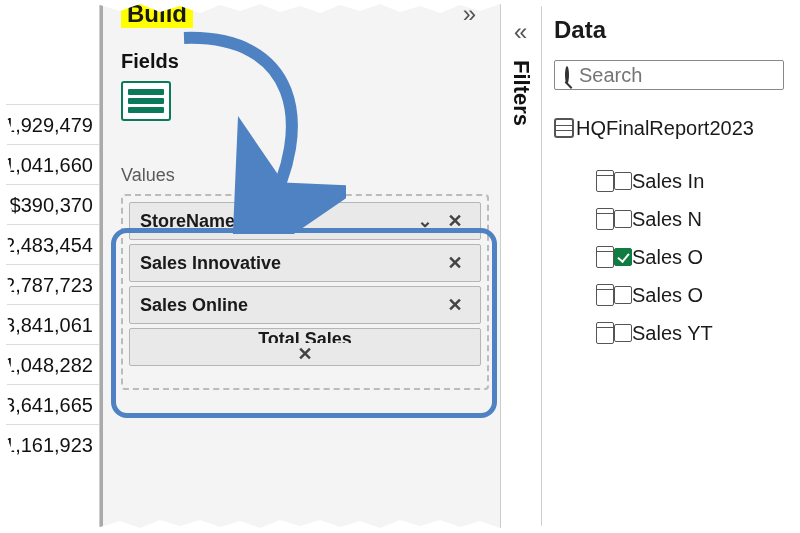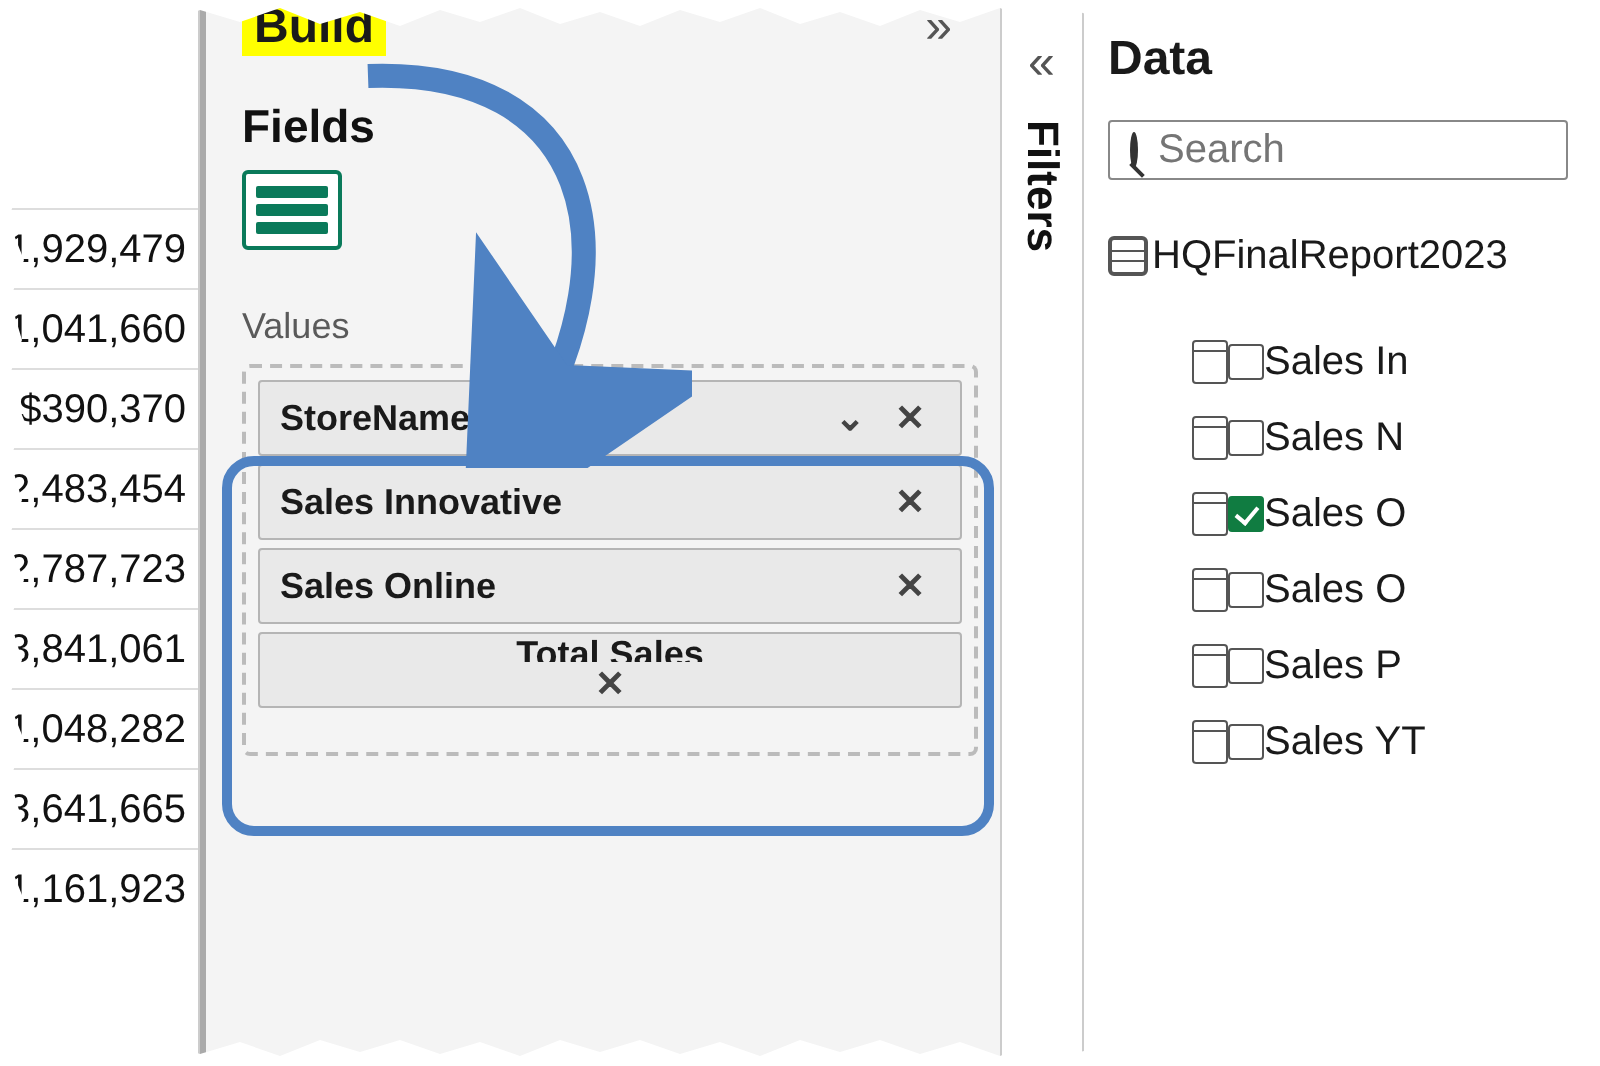--- a/index.html
+++ b/index.html
@@ -16,7 +16,7 @@
   .build-title { font-size: 24px; font-weight: 600; background: #ffff00; padding: 0 6px; }
   .chev { font-size: 24px; color: #555; display: inline-block; }
 
-  .fields-lbl { font-size: 23px; font-weight: 600; margin: 22px 0 8px; color: #111; }
+  .fields-lbl { font-size: 20px; font-weight: 600; margin: 22px 0 8px; color: #111; }
   .viz-icon { width: 50px; height: 40px; border: 2px solid #0a7a5a; border-radius: 3px; background: #fff; display: flex; flex-direction: column; justify-content: center; gap: 3px; padding: 5px; position:relative; }
   .viz-icon .bar { height: 6px; background: #0a7a5a; border-radius: 1px; }
 

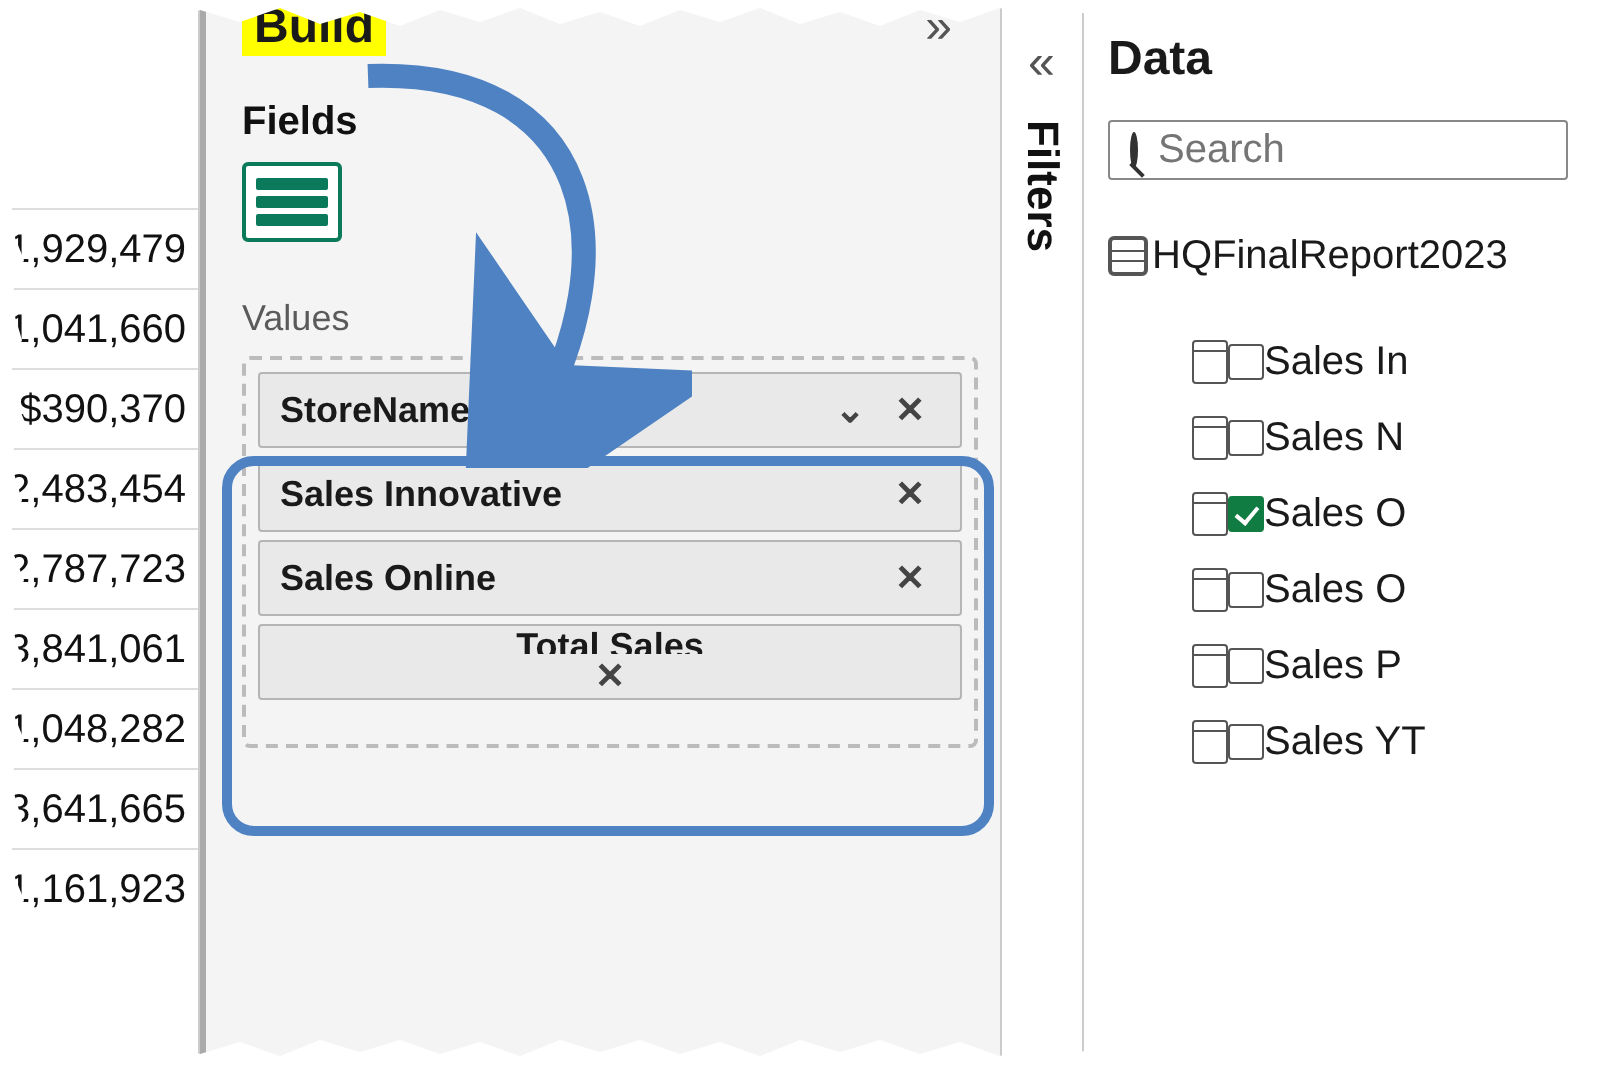--- a/index.html
+++ b/index.html
@@ -20,7 +20,7 @@
   .viz-icon { width: 50px; height: 40px; border: 2px solid #0a7a5a; border-radius: 3px; background: #fff; display: flex; flex-direction: column; justify-content: center; gap: 3px; padding: 5px; position:relative; }
   .viz-icon .bar { height: 6px; background: #0a7a5a; border-radius: 1px; }
 
-  .values-lbl { font-size: 18px; color: #5a5a5a; margin: 28px 0 8px; }
+  .values-lbl { font-size: 18px; color: #5a5a5a; margin: 44px 0 8px; }
 
   .values-box { border: 2px dashed #bbb; border-radius: 4px; padding: 6px; width: 368px; }
   .ring { position:absolute; border: 5px solid #4f82c3; border-radius: 16px; pointer-events:none; }

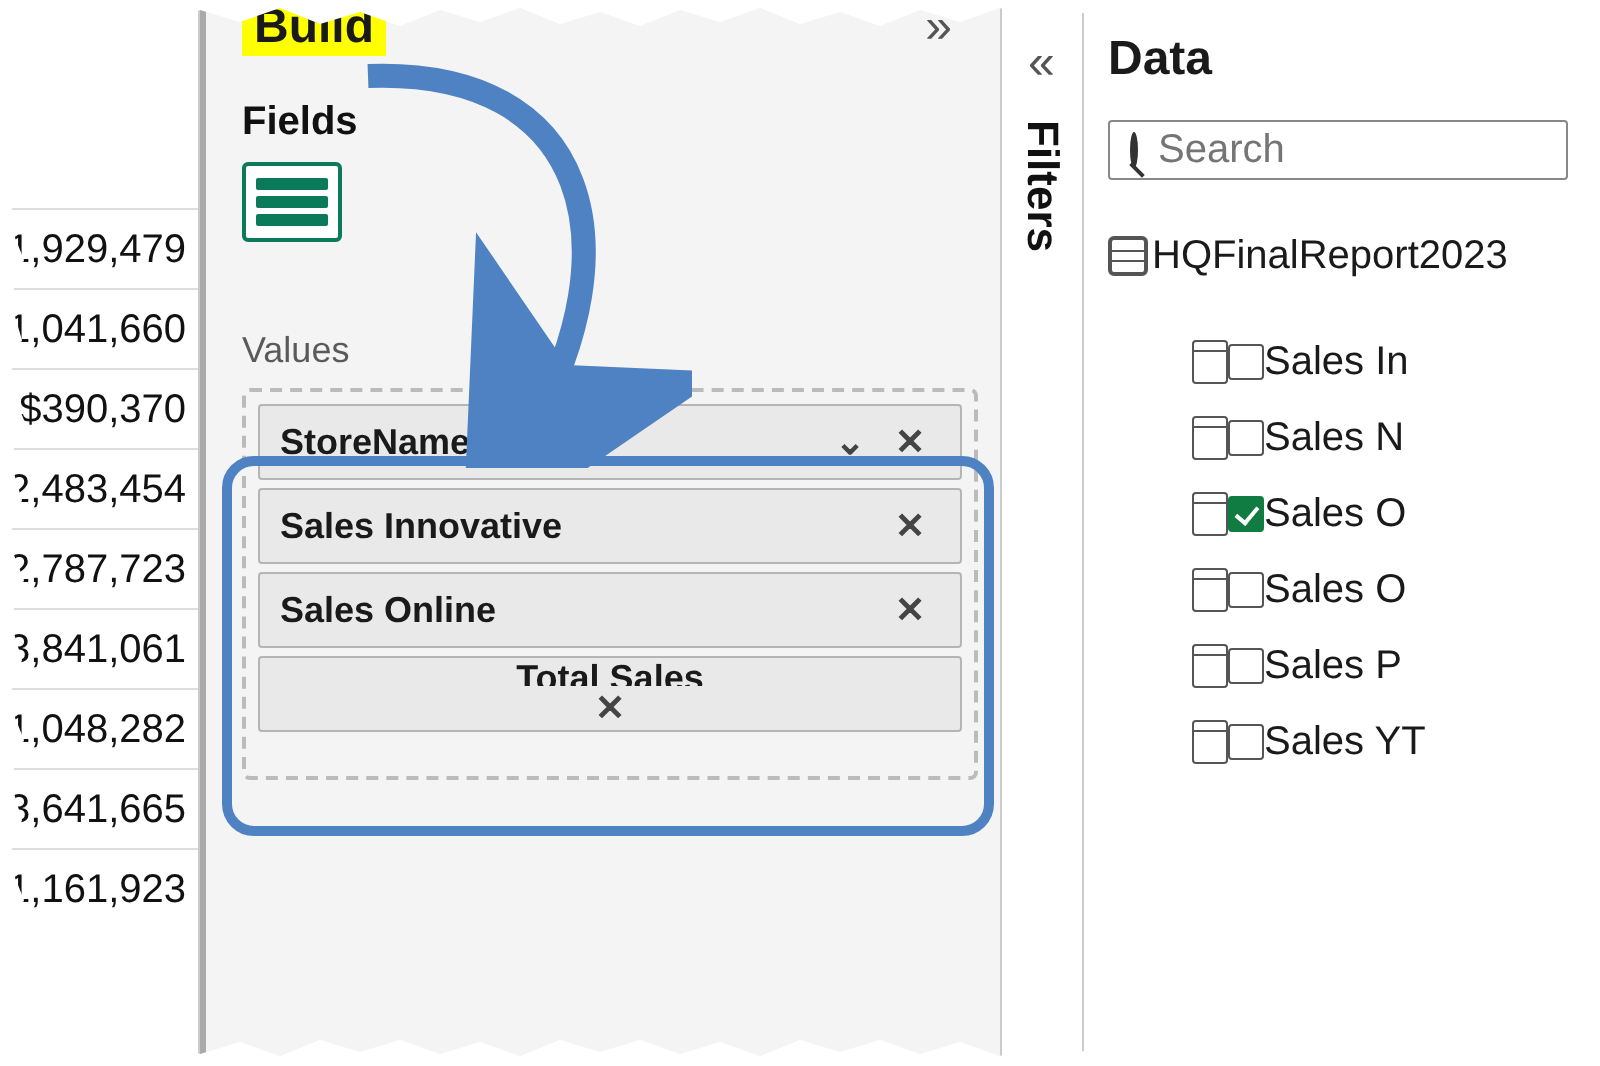--- a/index.html
+++ b/index.html
@@ -170,13 +170,6 @@
             <div class="t"></div>
           </span>
         <span class="cb"></span>
-        <span>Sales P</span>
-      </div>
-      <div class="fld">
-        <span class="calc-ic">
-            <div class="t"></div>
-          </span>
-        <span class="cb"></span>
         <span>Sales YT</span>
       </div>
     </div>

